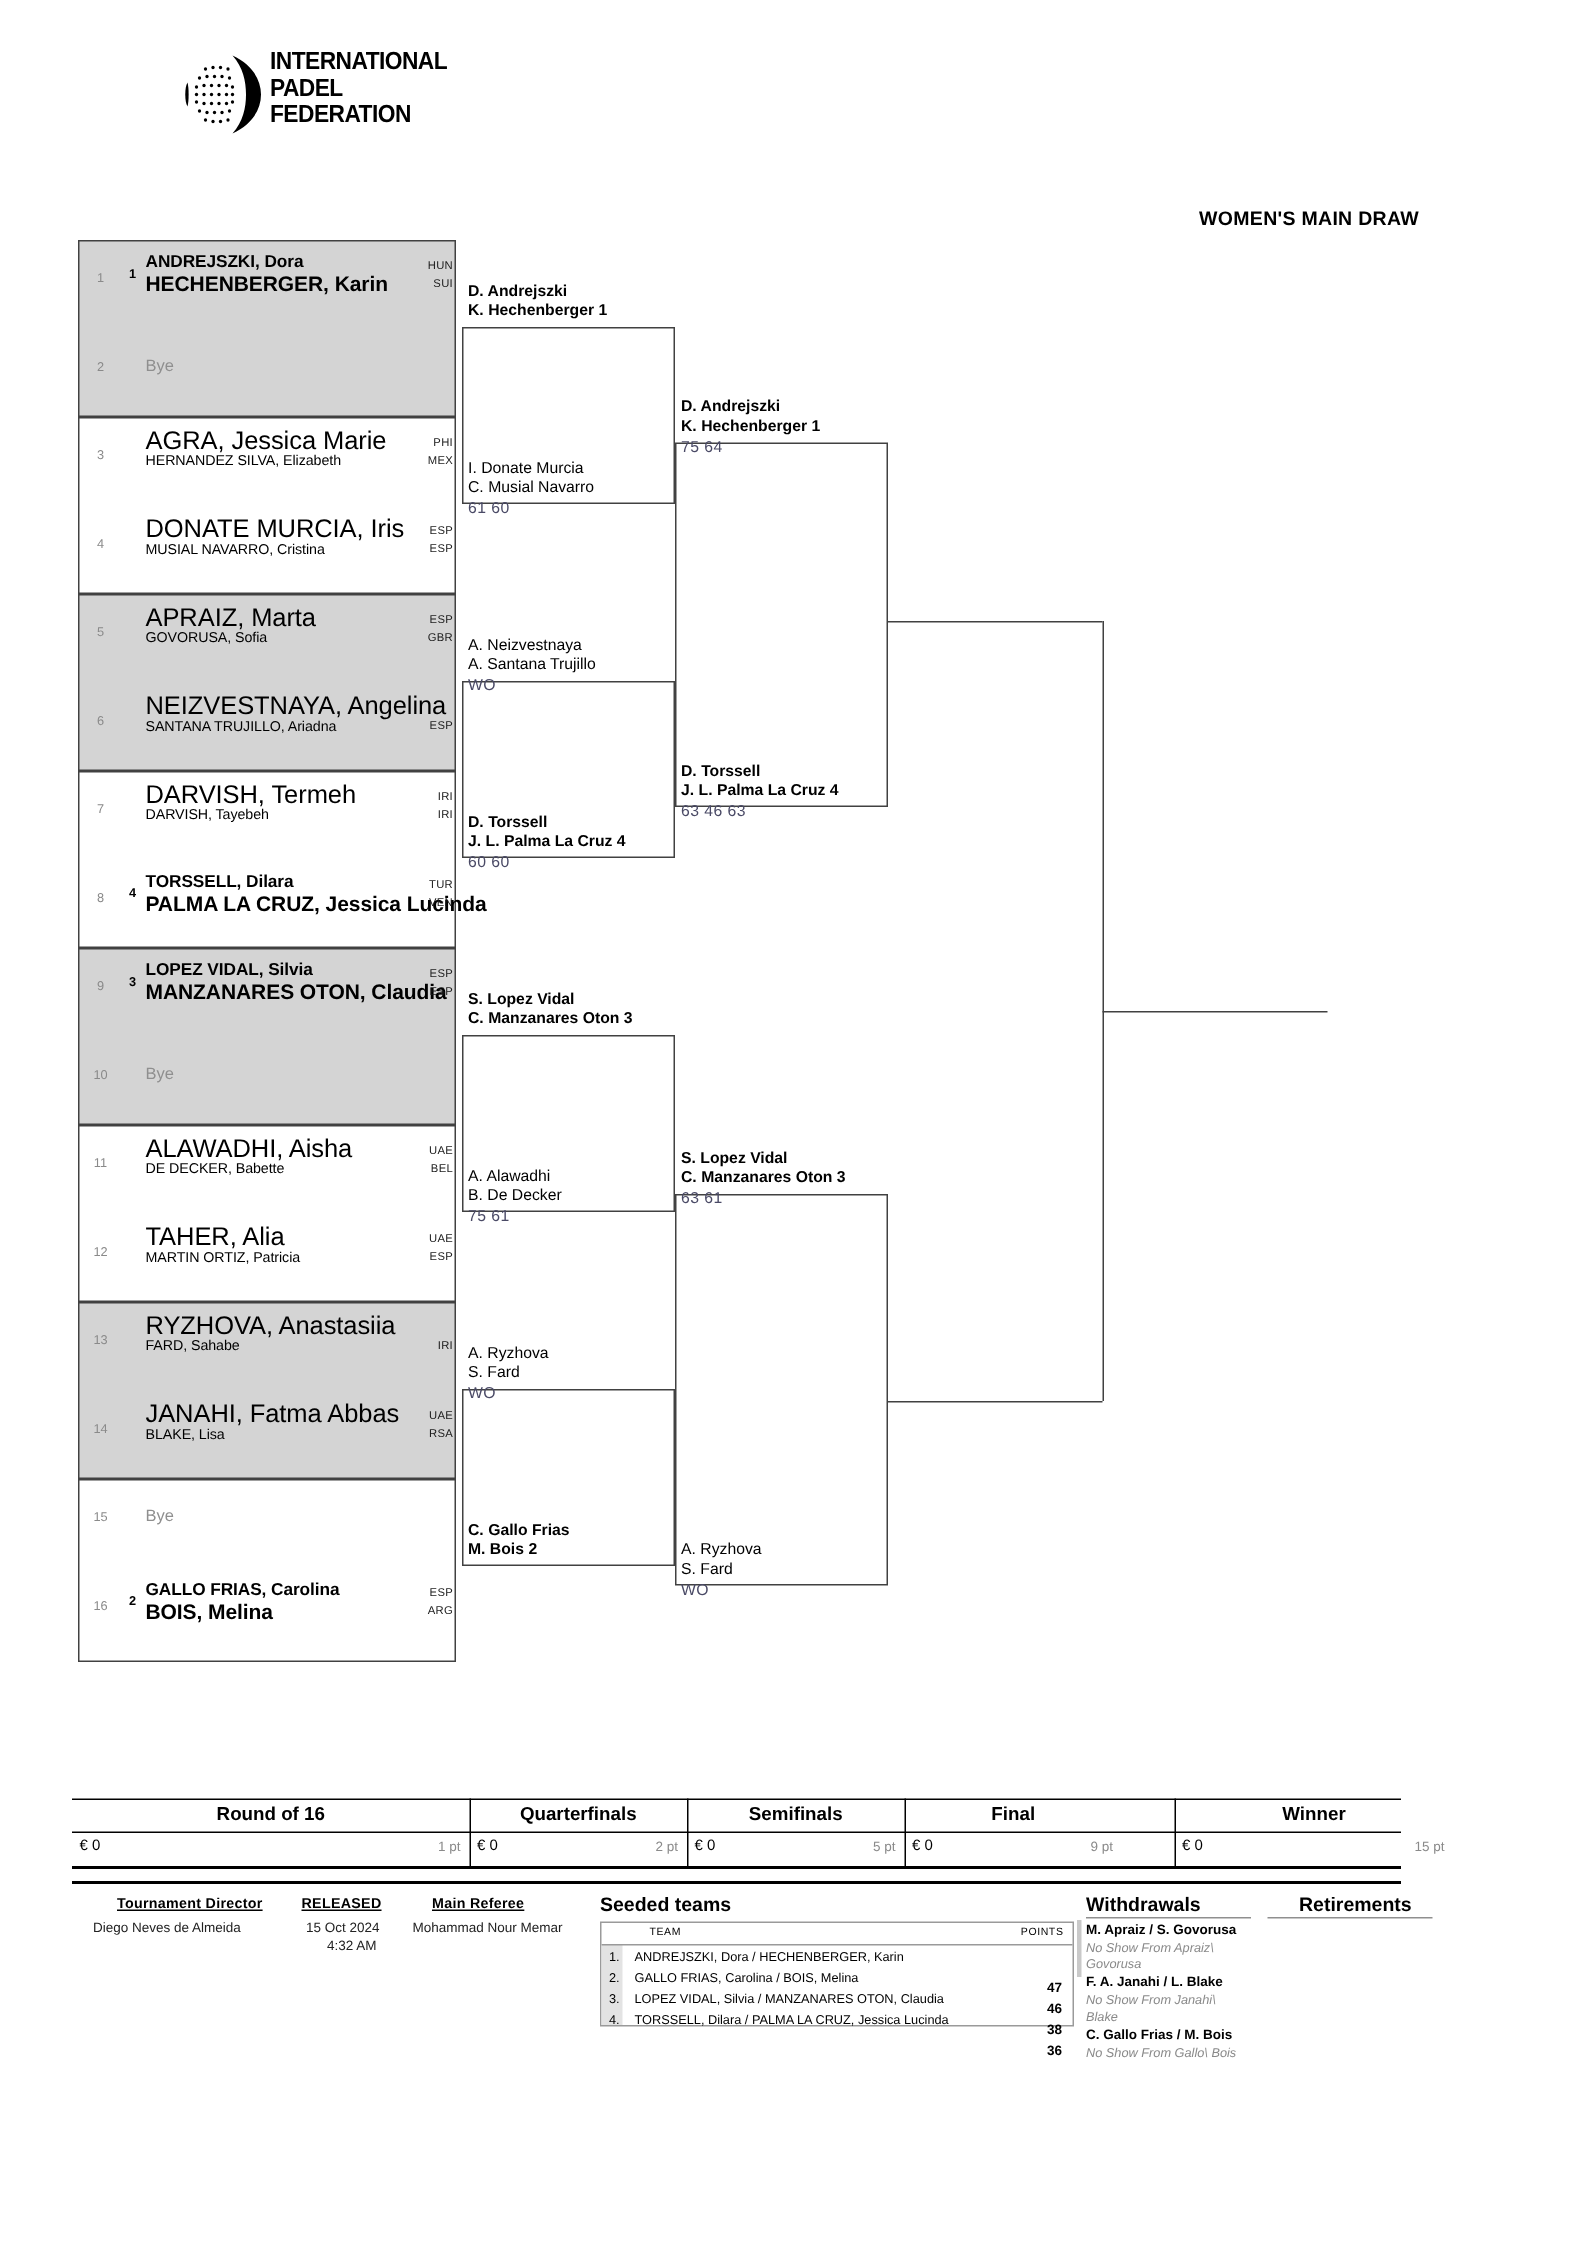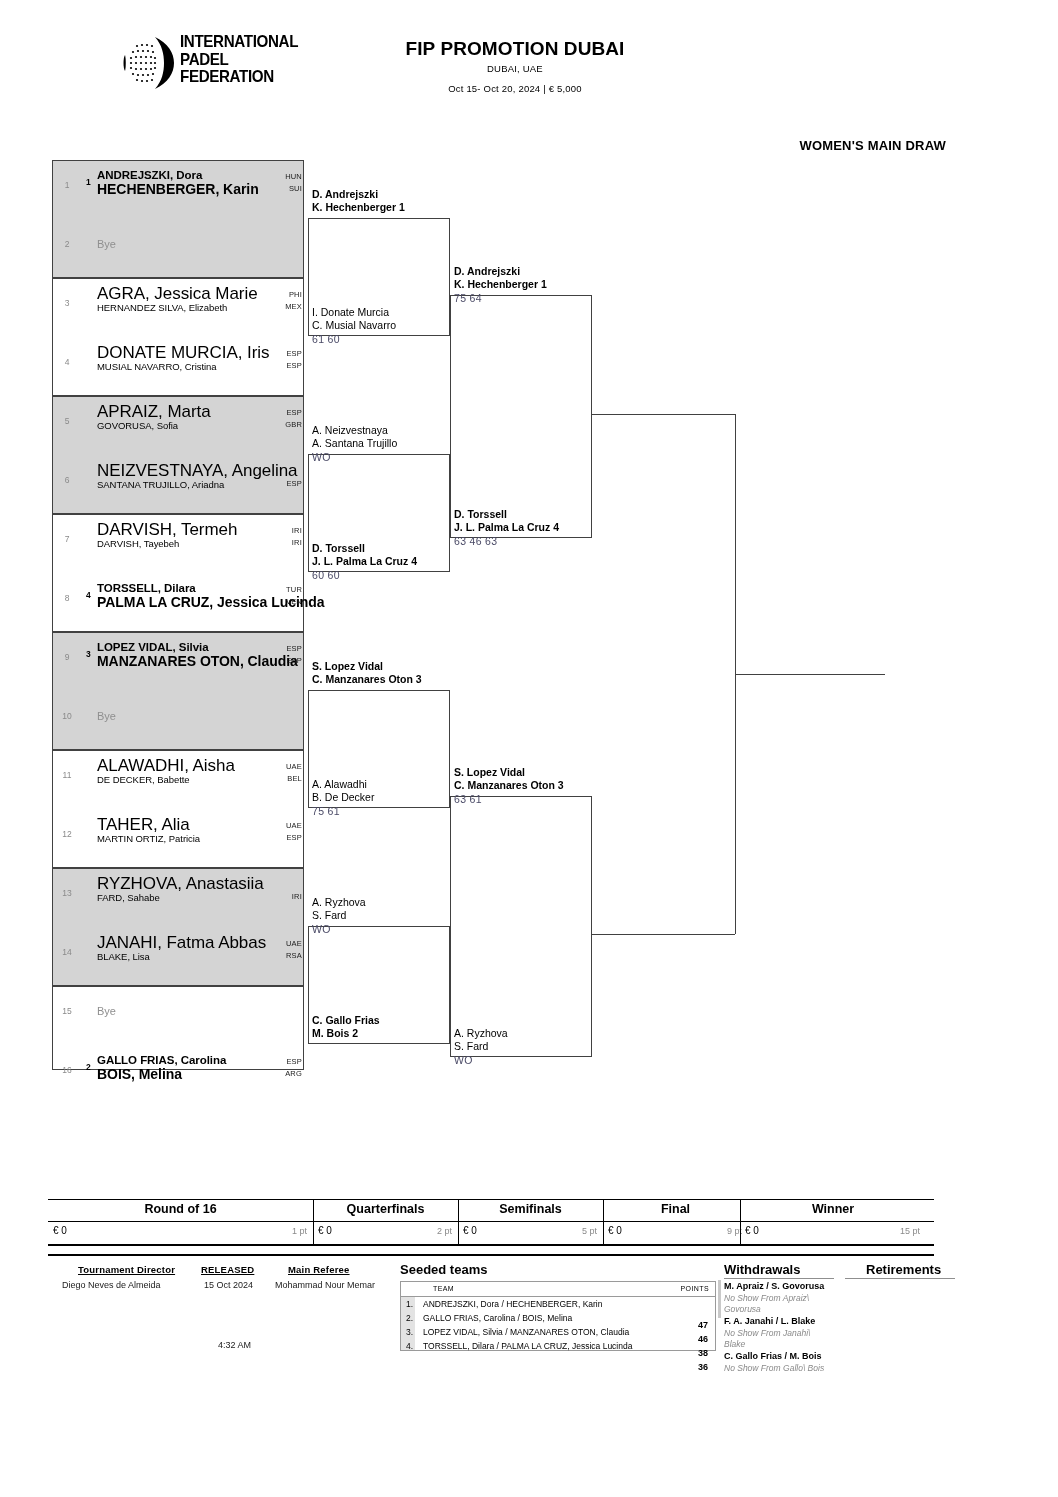--- a/index.html
+++ b/index.html
@@ -147,11 +147,6 @@
       <div>FEDERATION</div>
     </div>
   </div>
-  <div id="title-block" class="abs">
-    <div id="ev-title">FIP PROMOTION DUBAI</div>
-    <div id="ev-city">DUBAI, UAE</div>
-    <div id="ev-dates">Oct 15- Oct 20, 2024  |  € 5,000</div>
-  </div>
 </div>
 <div id="draw-title" class="abs">WOMEN'S MAIN DRAW</div>
 

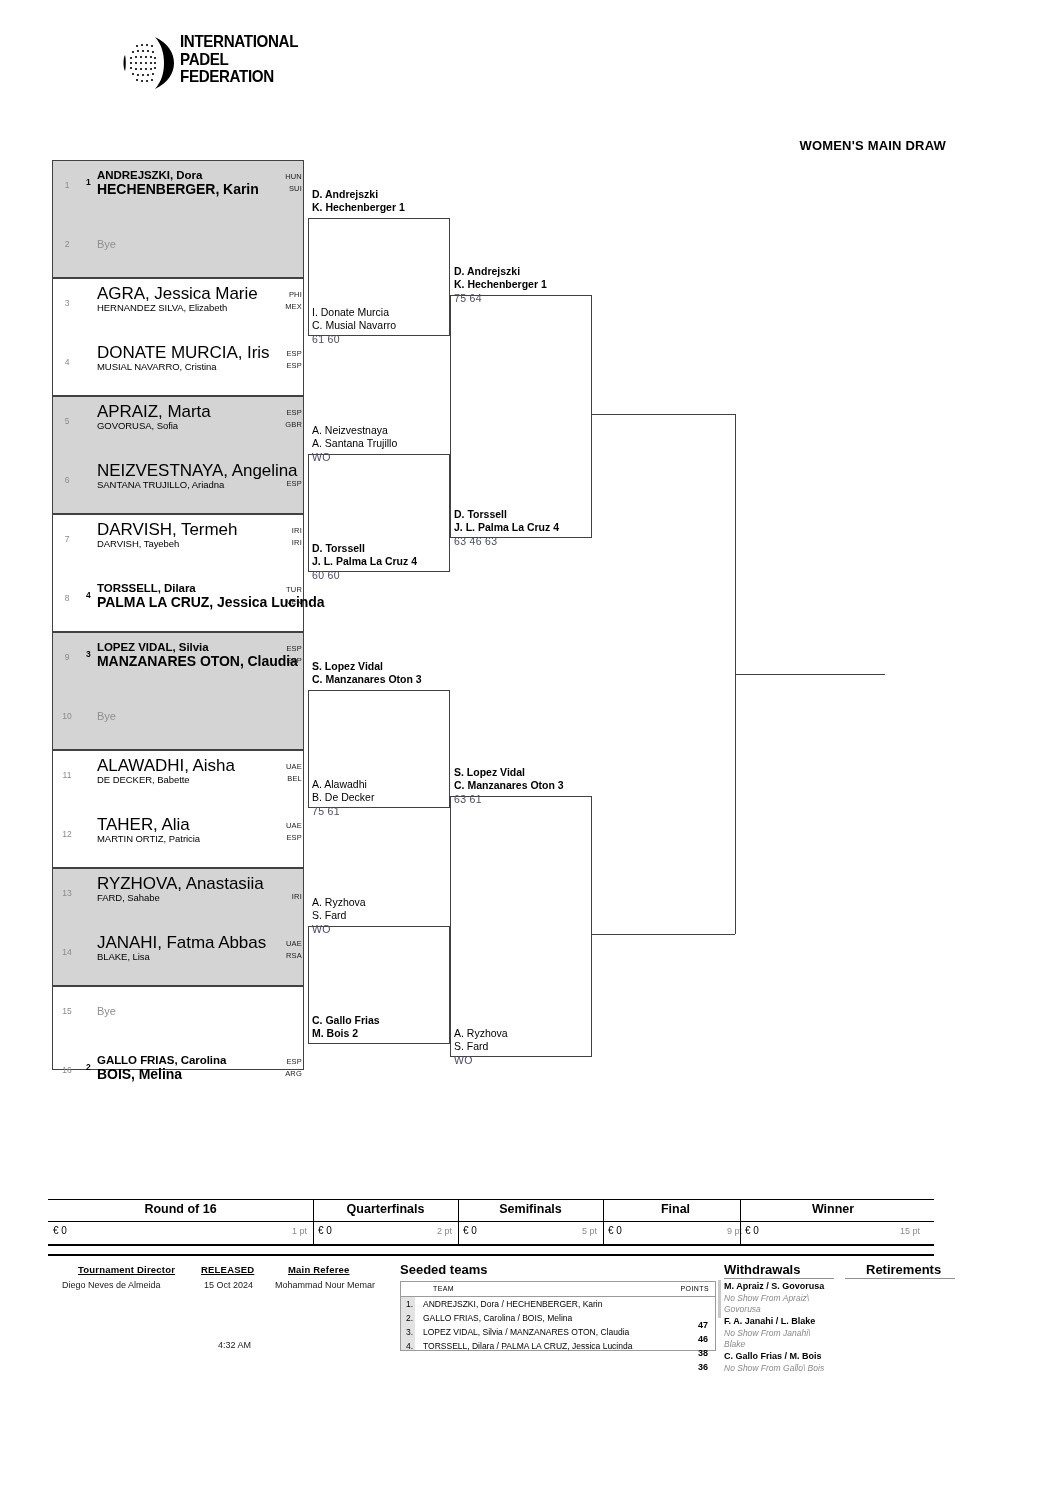--- a/index.html
+++ b/index.html
@@ -282,7 +282,7 @@
         <div class="ctry c2">RSA</div>
       </div>
     </div>
-    <div class="r1box" style="top:986px;height:84px;">
+    <div class="r1box" style="top:986px;height:122px;">
       <div class="r1row" style="top:0px;">
         <div class="seedno">15</div>
         <div class="byetxt">Bye</div>

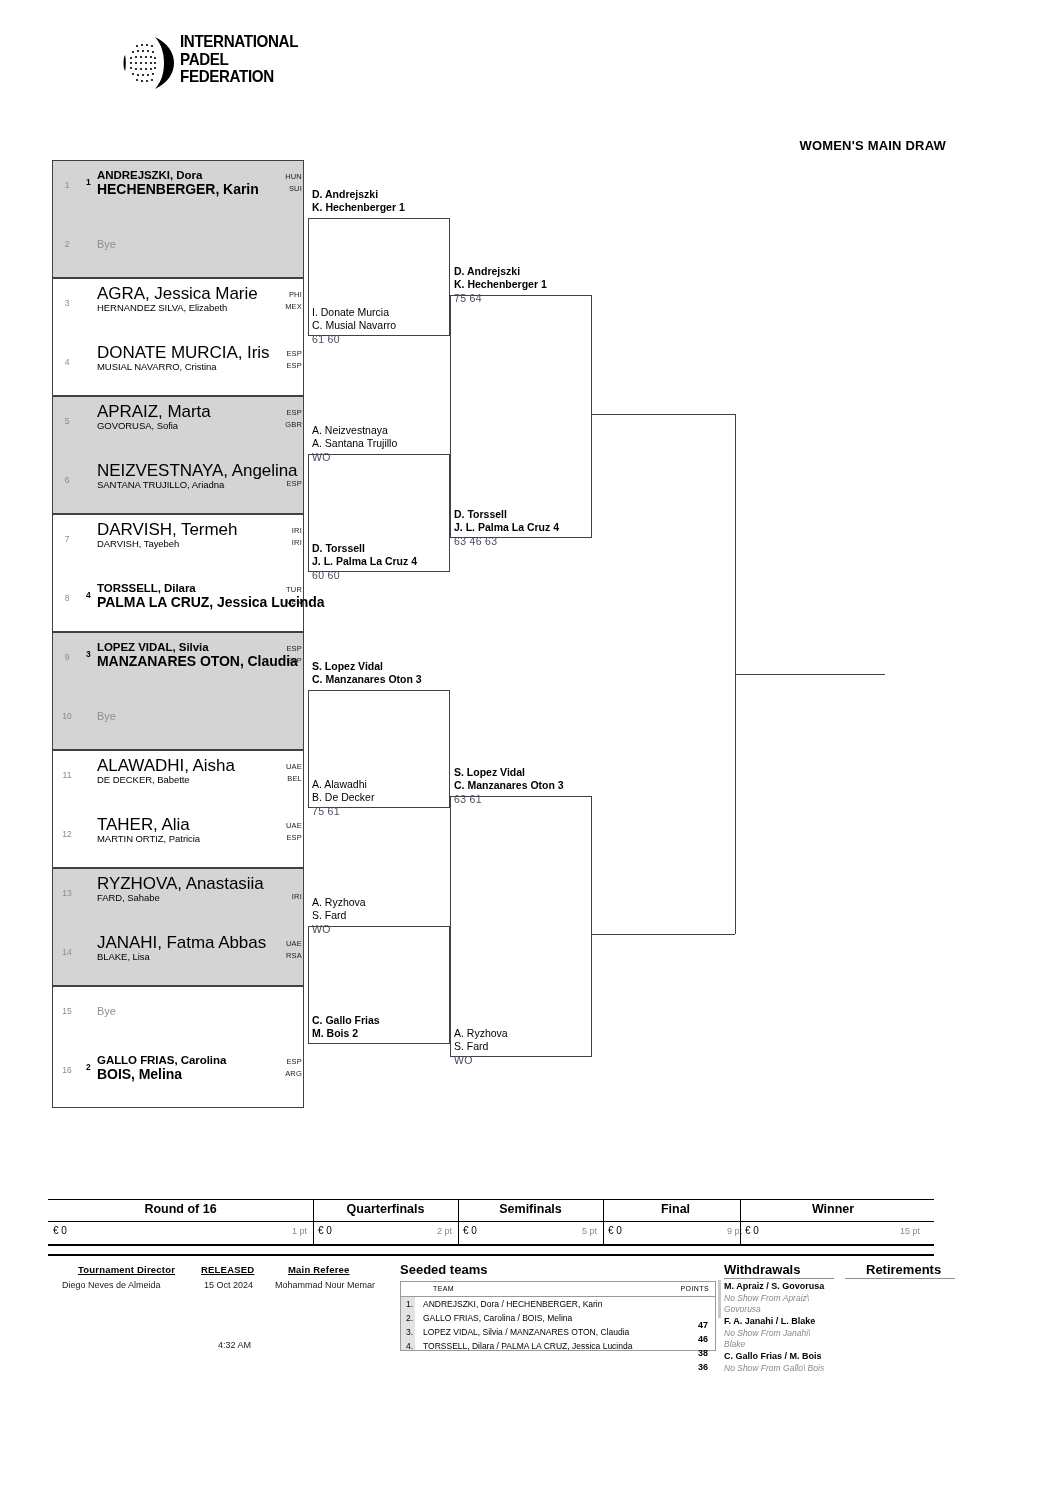--- a/index.html
+++ b/index.html
@@ -370,7 +370,7 @@
       <div class="pmoney">€ 0</div>
       <div class="ppt">9 pt</div>
     </div>
-    <div class="pcell" style="left:692px;width:186px;">
+    <div class="pcell" style="left:735px;width:186px;">
       <div class="sep"></div>
       <div class="phead">Winner</div>
       <div class="pmoney">€ 0</div>

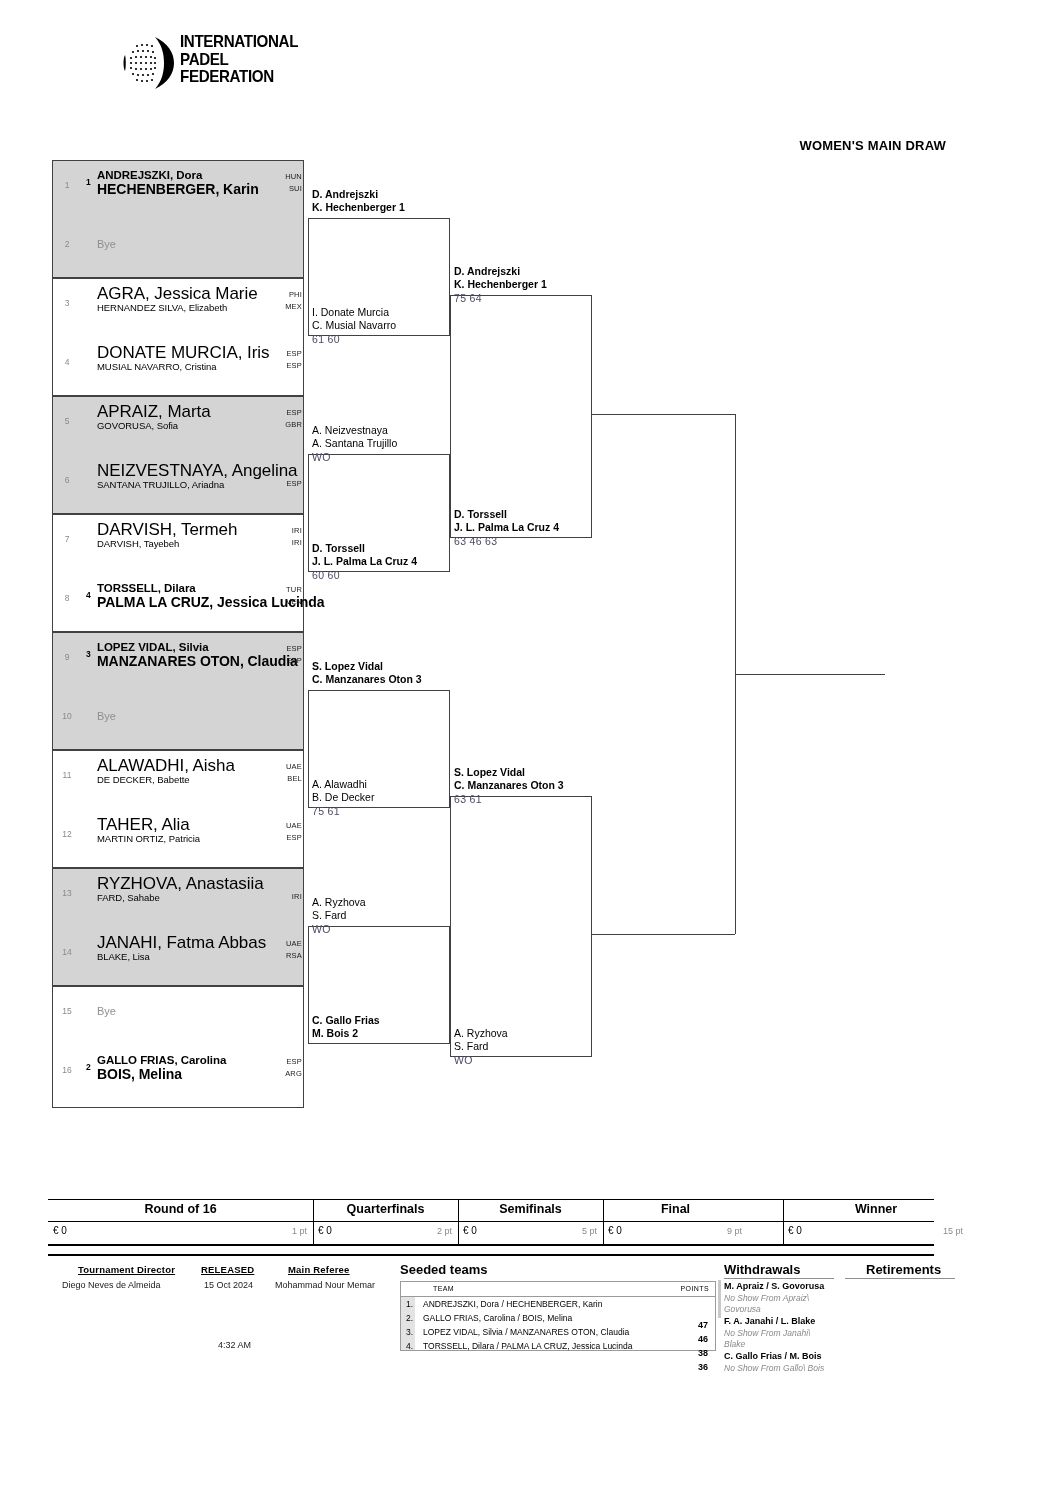--- a/index.html
+++ b/index.html
@@ -386,7 +386,7 @@
 
   <div class="fhead" style="left:153px;top:10px;">RELEASED</div>
   <div class="fval" style="left:156px;top:26px;">15 Oct 2024</div>
-  <div class="fval" style="left:170px;top:38px;margin-top:48px;">4:32 AM</div>
+  <div class="fval" style="left:170px;top:38px;">4:32 AM</div>
 
   <div class="fhead" style="left:240px;top:10px;">Main Referee</div>
   <div class="fval" style="left:227px;top:26px;">Mohammad Nour Memar</div>

